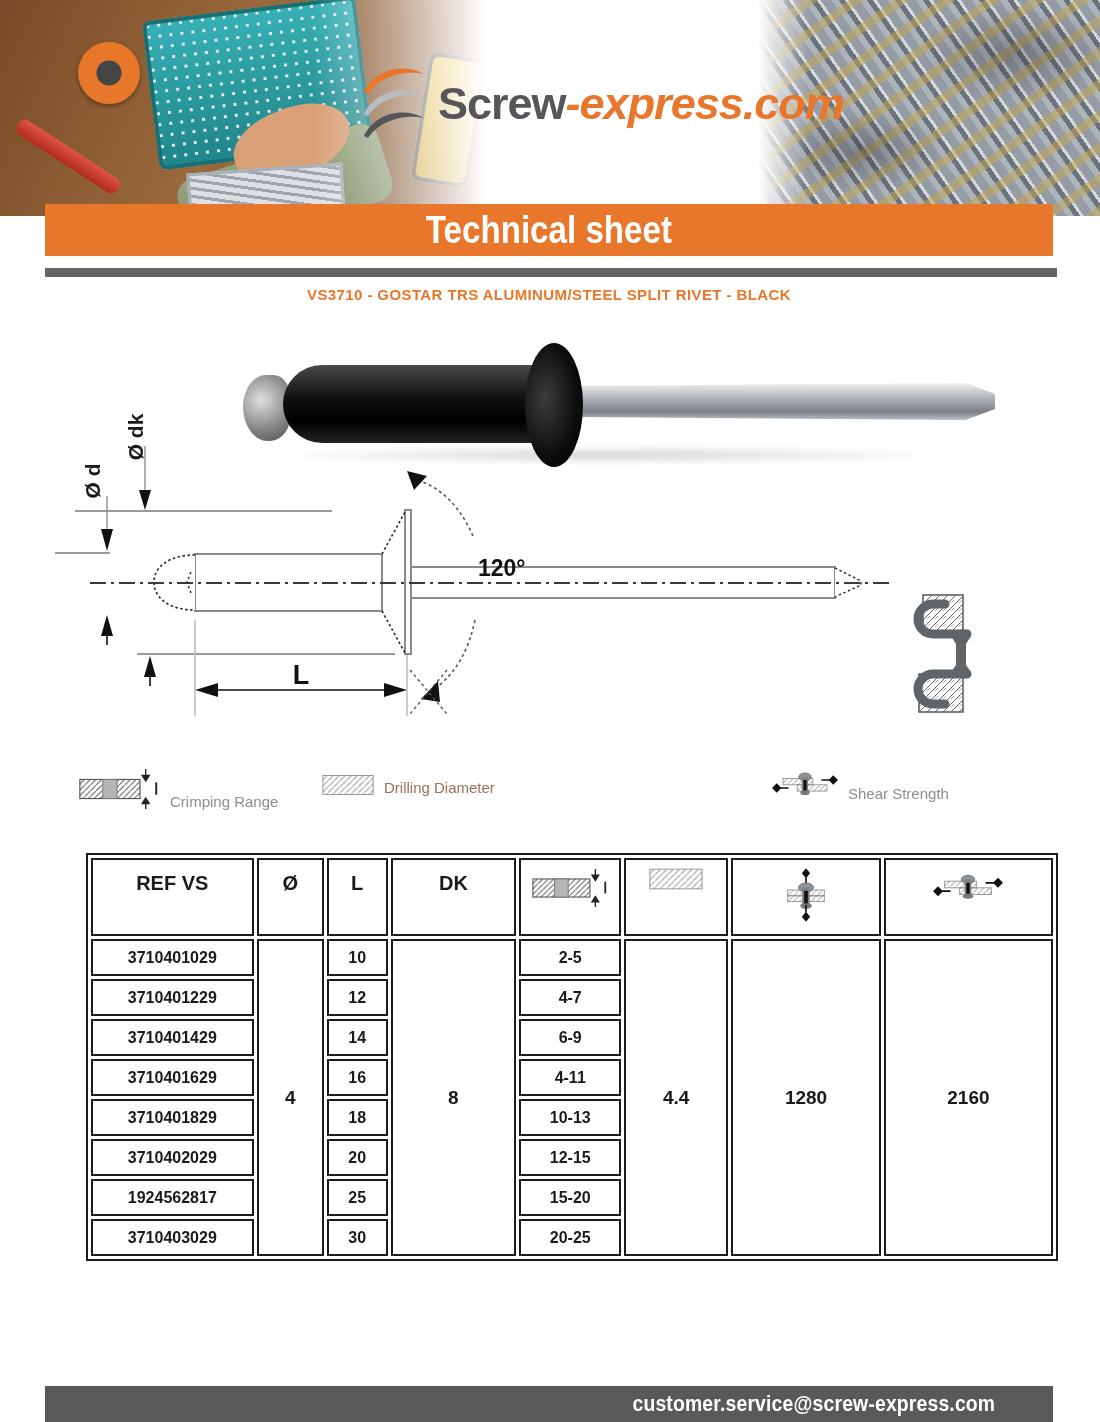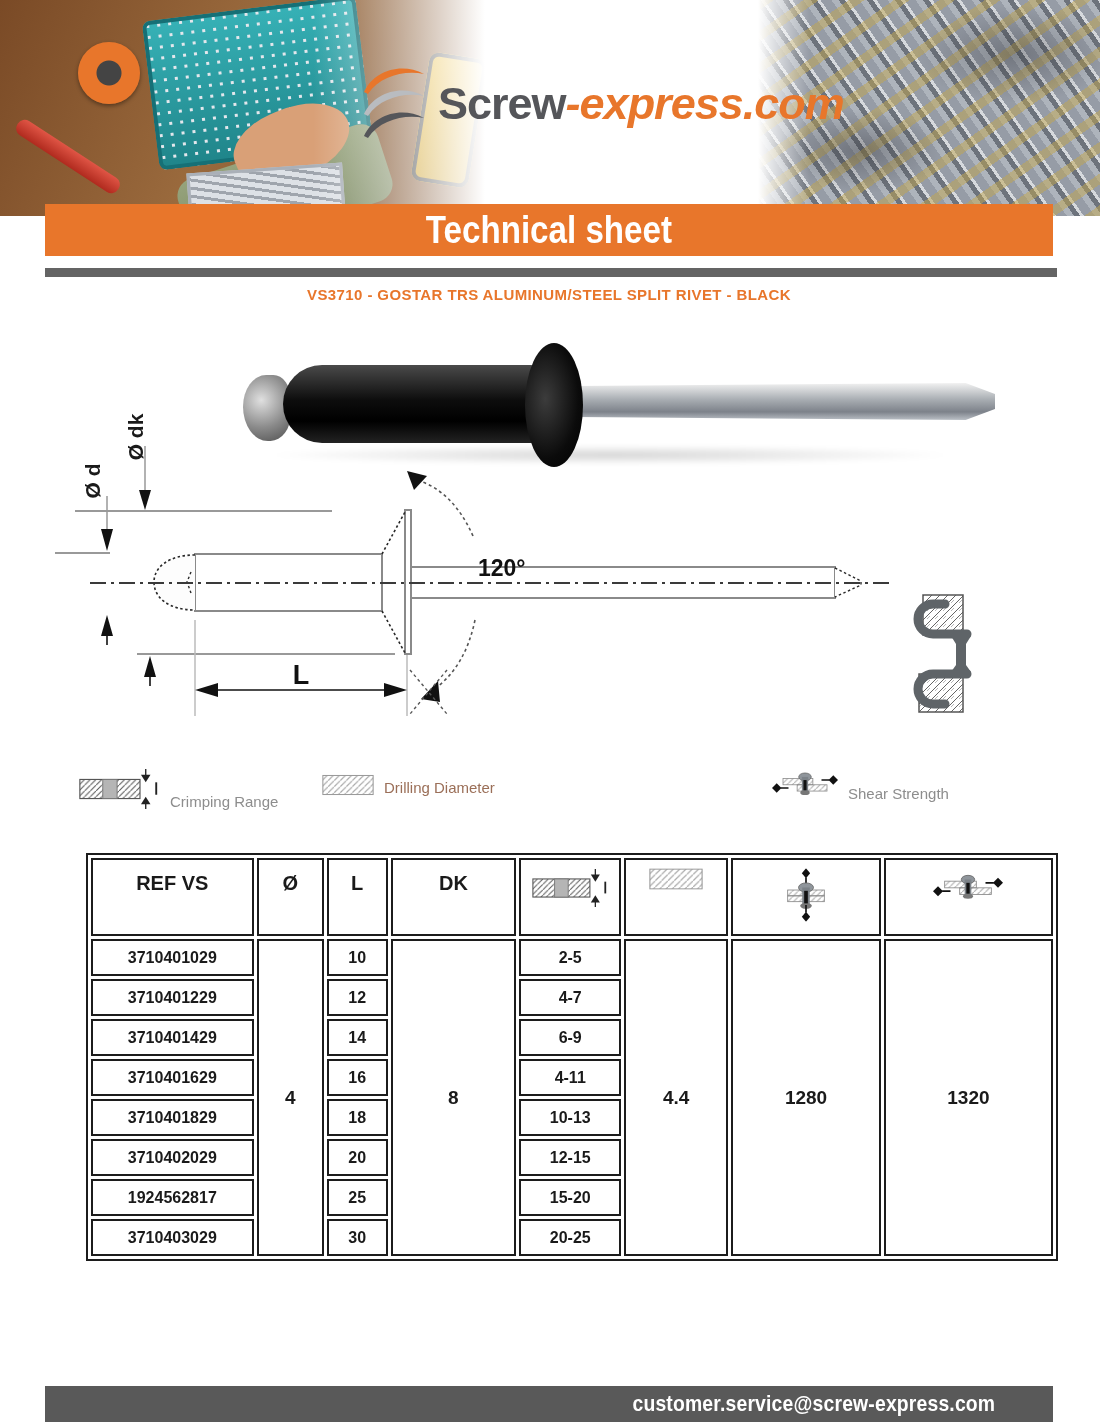--- a/index.html
+++ b/index.html
@@ -311,7 +311,7 @@
       <td>2-5</td>
       <td class="merged" rowspan="8">4.4</td>
       <td class="merged" rowspan="8">1280</td>
-      <td class="merged" rowspan="8">1320</td>
+      <td class="merged" rowspan="8">2160</td>
     </tr>
     <tr>
       <td>3710401229</td>

